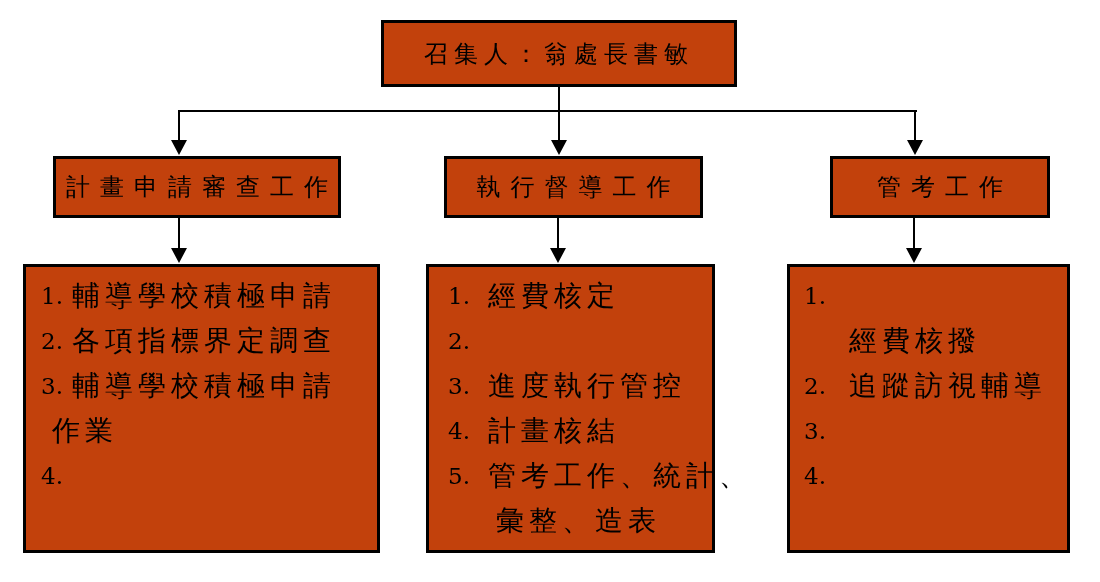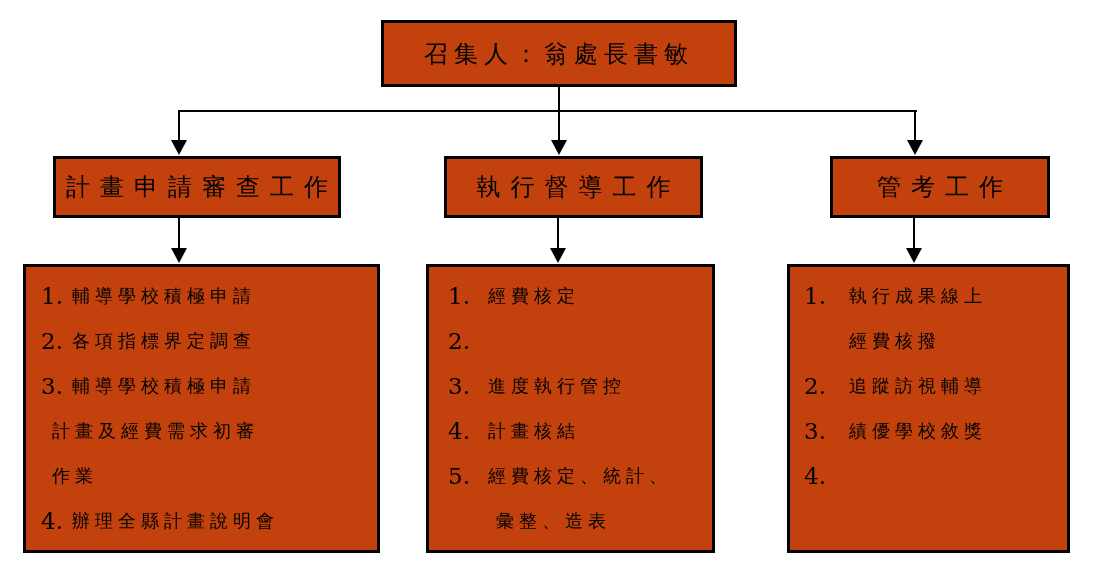--- a/index.html
+++ b/index.html
@@ -24,7 +24,7 @@
   .detail-box{padding-top:6px;}
   .line{display:flex;align-items:center;height:45px;white-space:nowrap;}
   .num{flex:none;font-size:23px;}
-  .txt{font-size:18px;letter-spacing:5px;}
+  .txt{font-size:28px;letter-spacing:5px;}
   .d1{padding-left:15px;}
   .d1 .num{width:31px;}
   .d1 .line.cont .num{width:11px;}

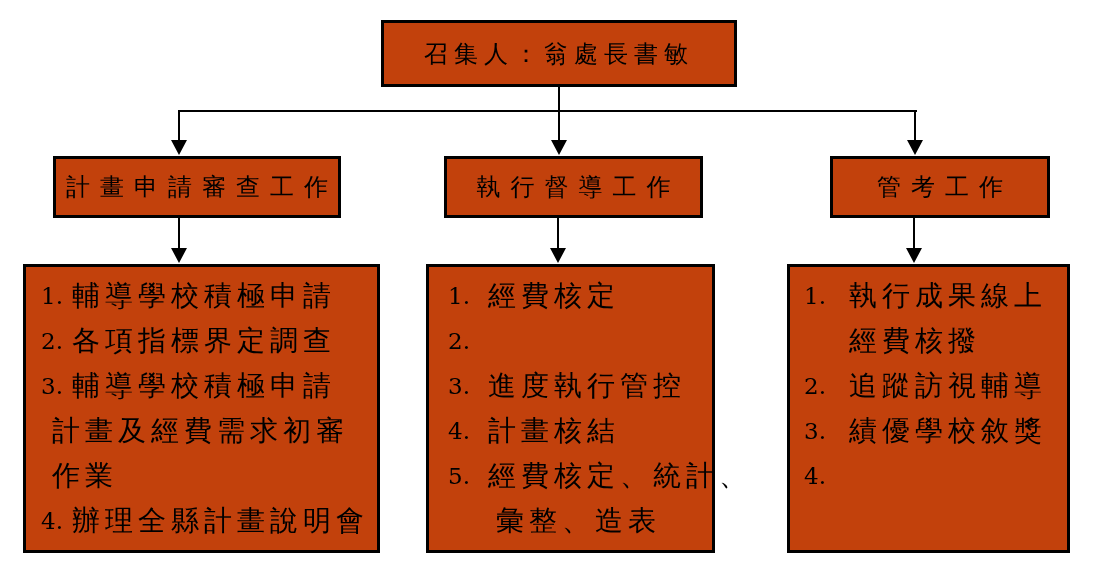--- a/index.html
+++ b/index.html
@@ -130,7 +130,6 @@
   <div class="box detail-box d3" style="left:787px;top:264px;width:283px;height:289px;">
     <div class="line">
       <span class="num">1.</span>
-      <span class="txt">執行成果線上</span>
     </div>
     <div class="line cont">
       <span class="num"></span>

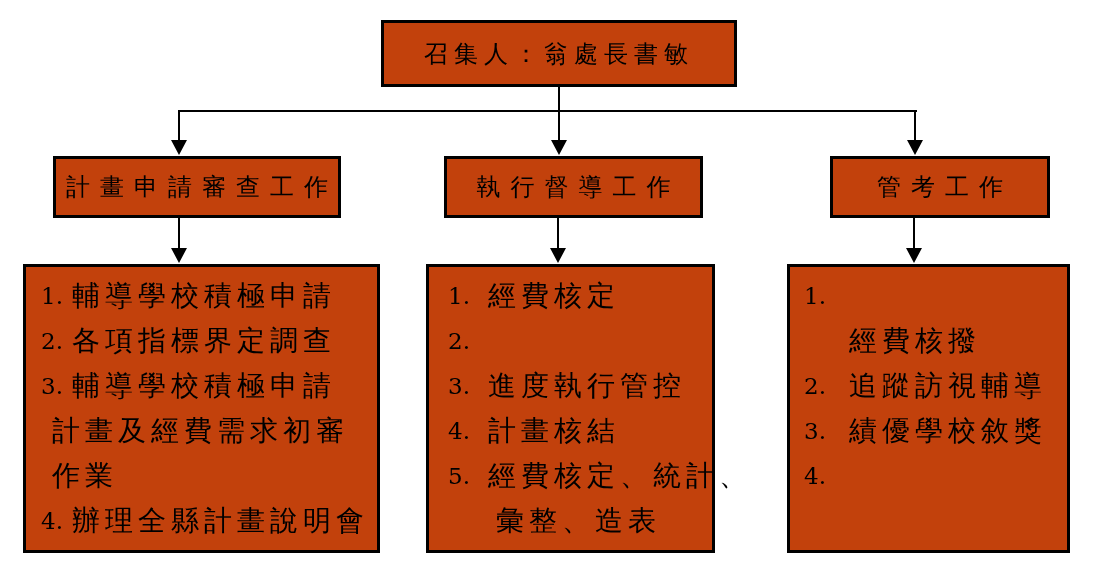--- a/index.html
+++ b/index.html
@@ -89,10 +89,6 @@
     </div>
     <div class="line cont">
       <span class="num"></span>
-      <span class="txt">計畫及經費需求初審</span>
-    </div>
-    <div class="line cont">
-      <span class="num"></span>
       <span class="txt">作業</span>
     </div>
     <div class="line">

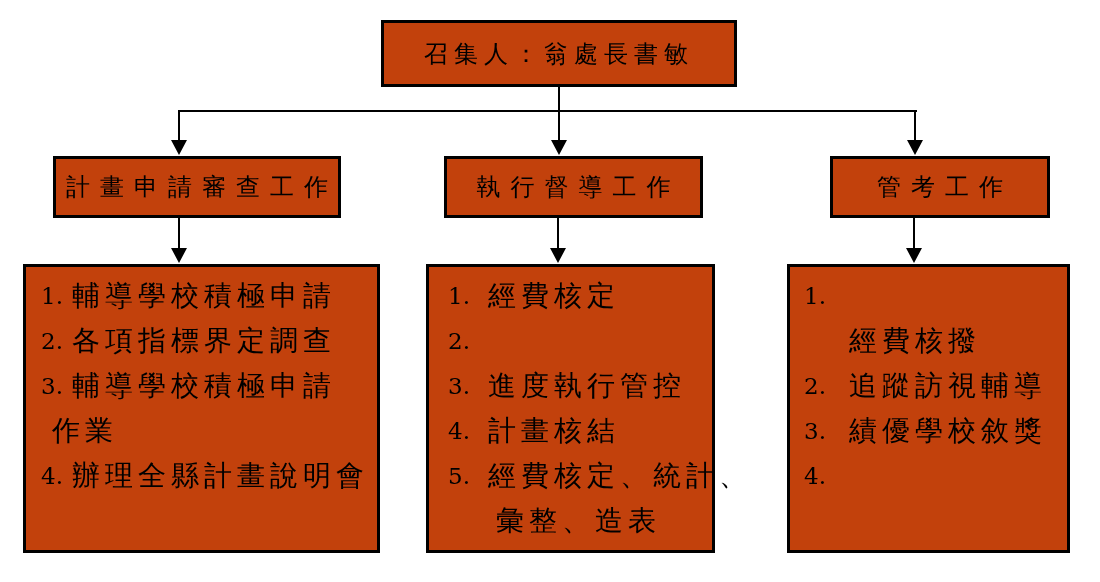--- a/index.html
+++ b/index.html
@@ -137,7 +137,6 @@
     </div>
     <div class="line">
       <span class="num">3.</span>
-      <span class="txt">績優學校敘獎</span>
     </div>
     <div class="line">
       <span class="num">4.</span>

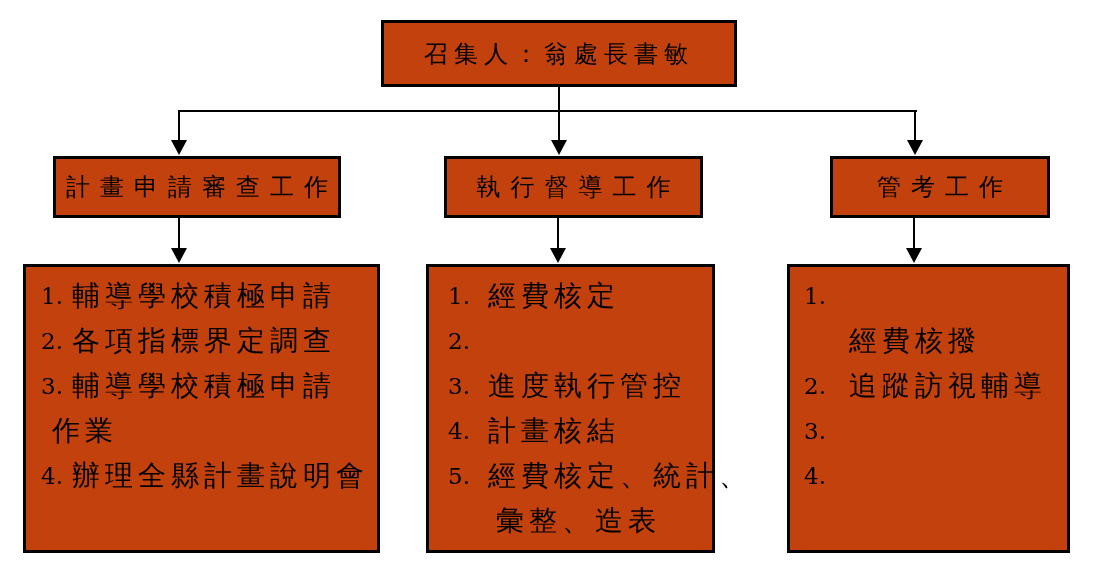--- a/index.html
+++ b/index.html
@@ -93,7 +93,6 @@
     </div>
     <div class="line">
       <span class="num">4.</span>
-      <span class="txt">辦理全縣計畫說明會</span>
     </div>
   </div>
 

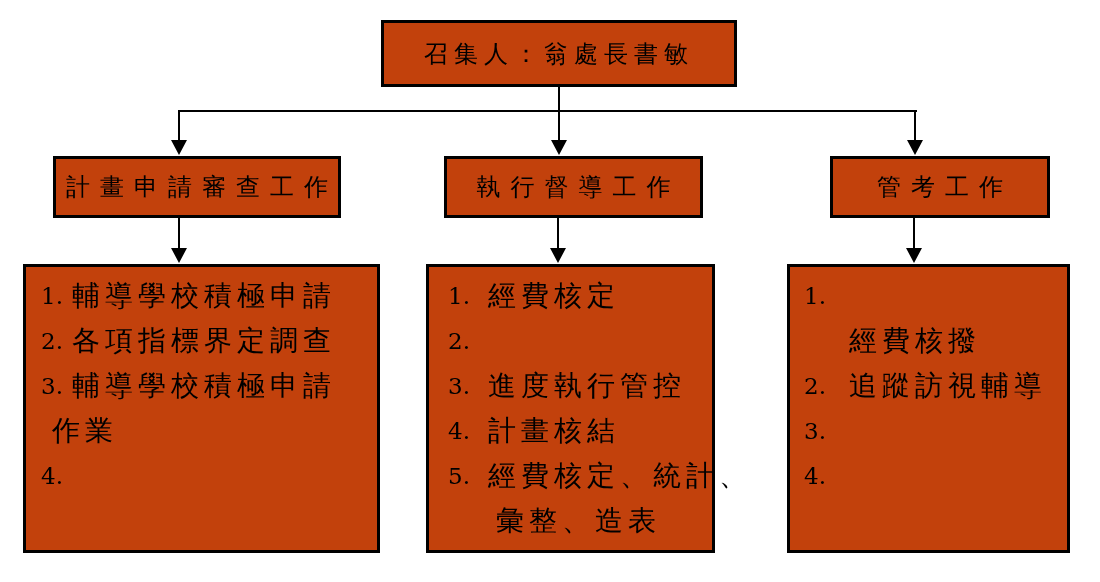--- a/index.html
+++ b/index.html
@@ -114,7 +114,7 @@
     </div>
     <div class="line">
       <span class="num">5.</span>
-      <span class="txt">經費核定、統計、</span>
+      <span class="txt">管考工作、統計、</span>
     </div>
     <div class="line cont">
       <span class="num"></span>

